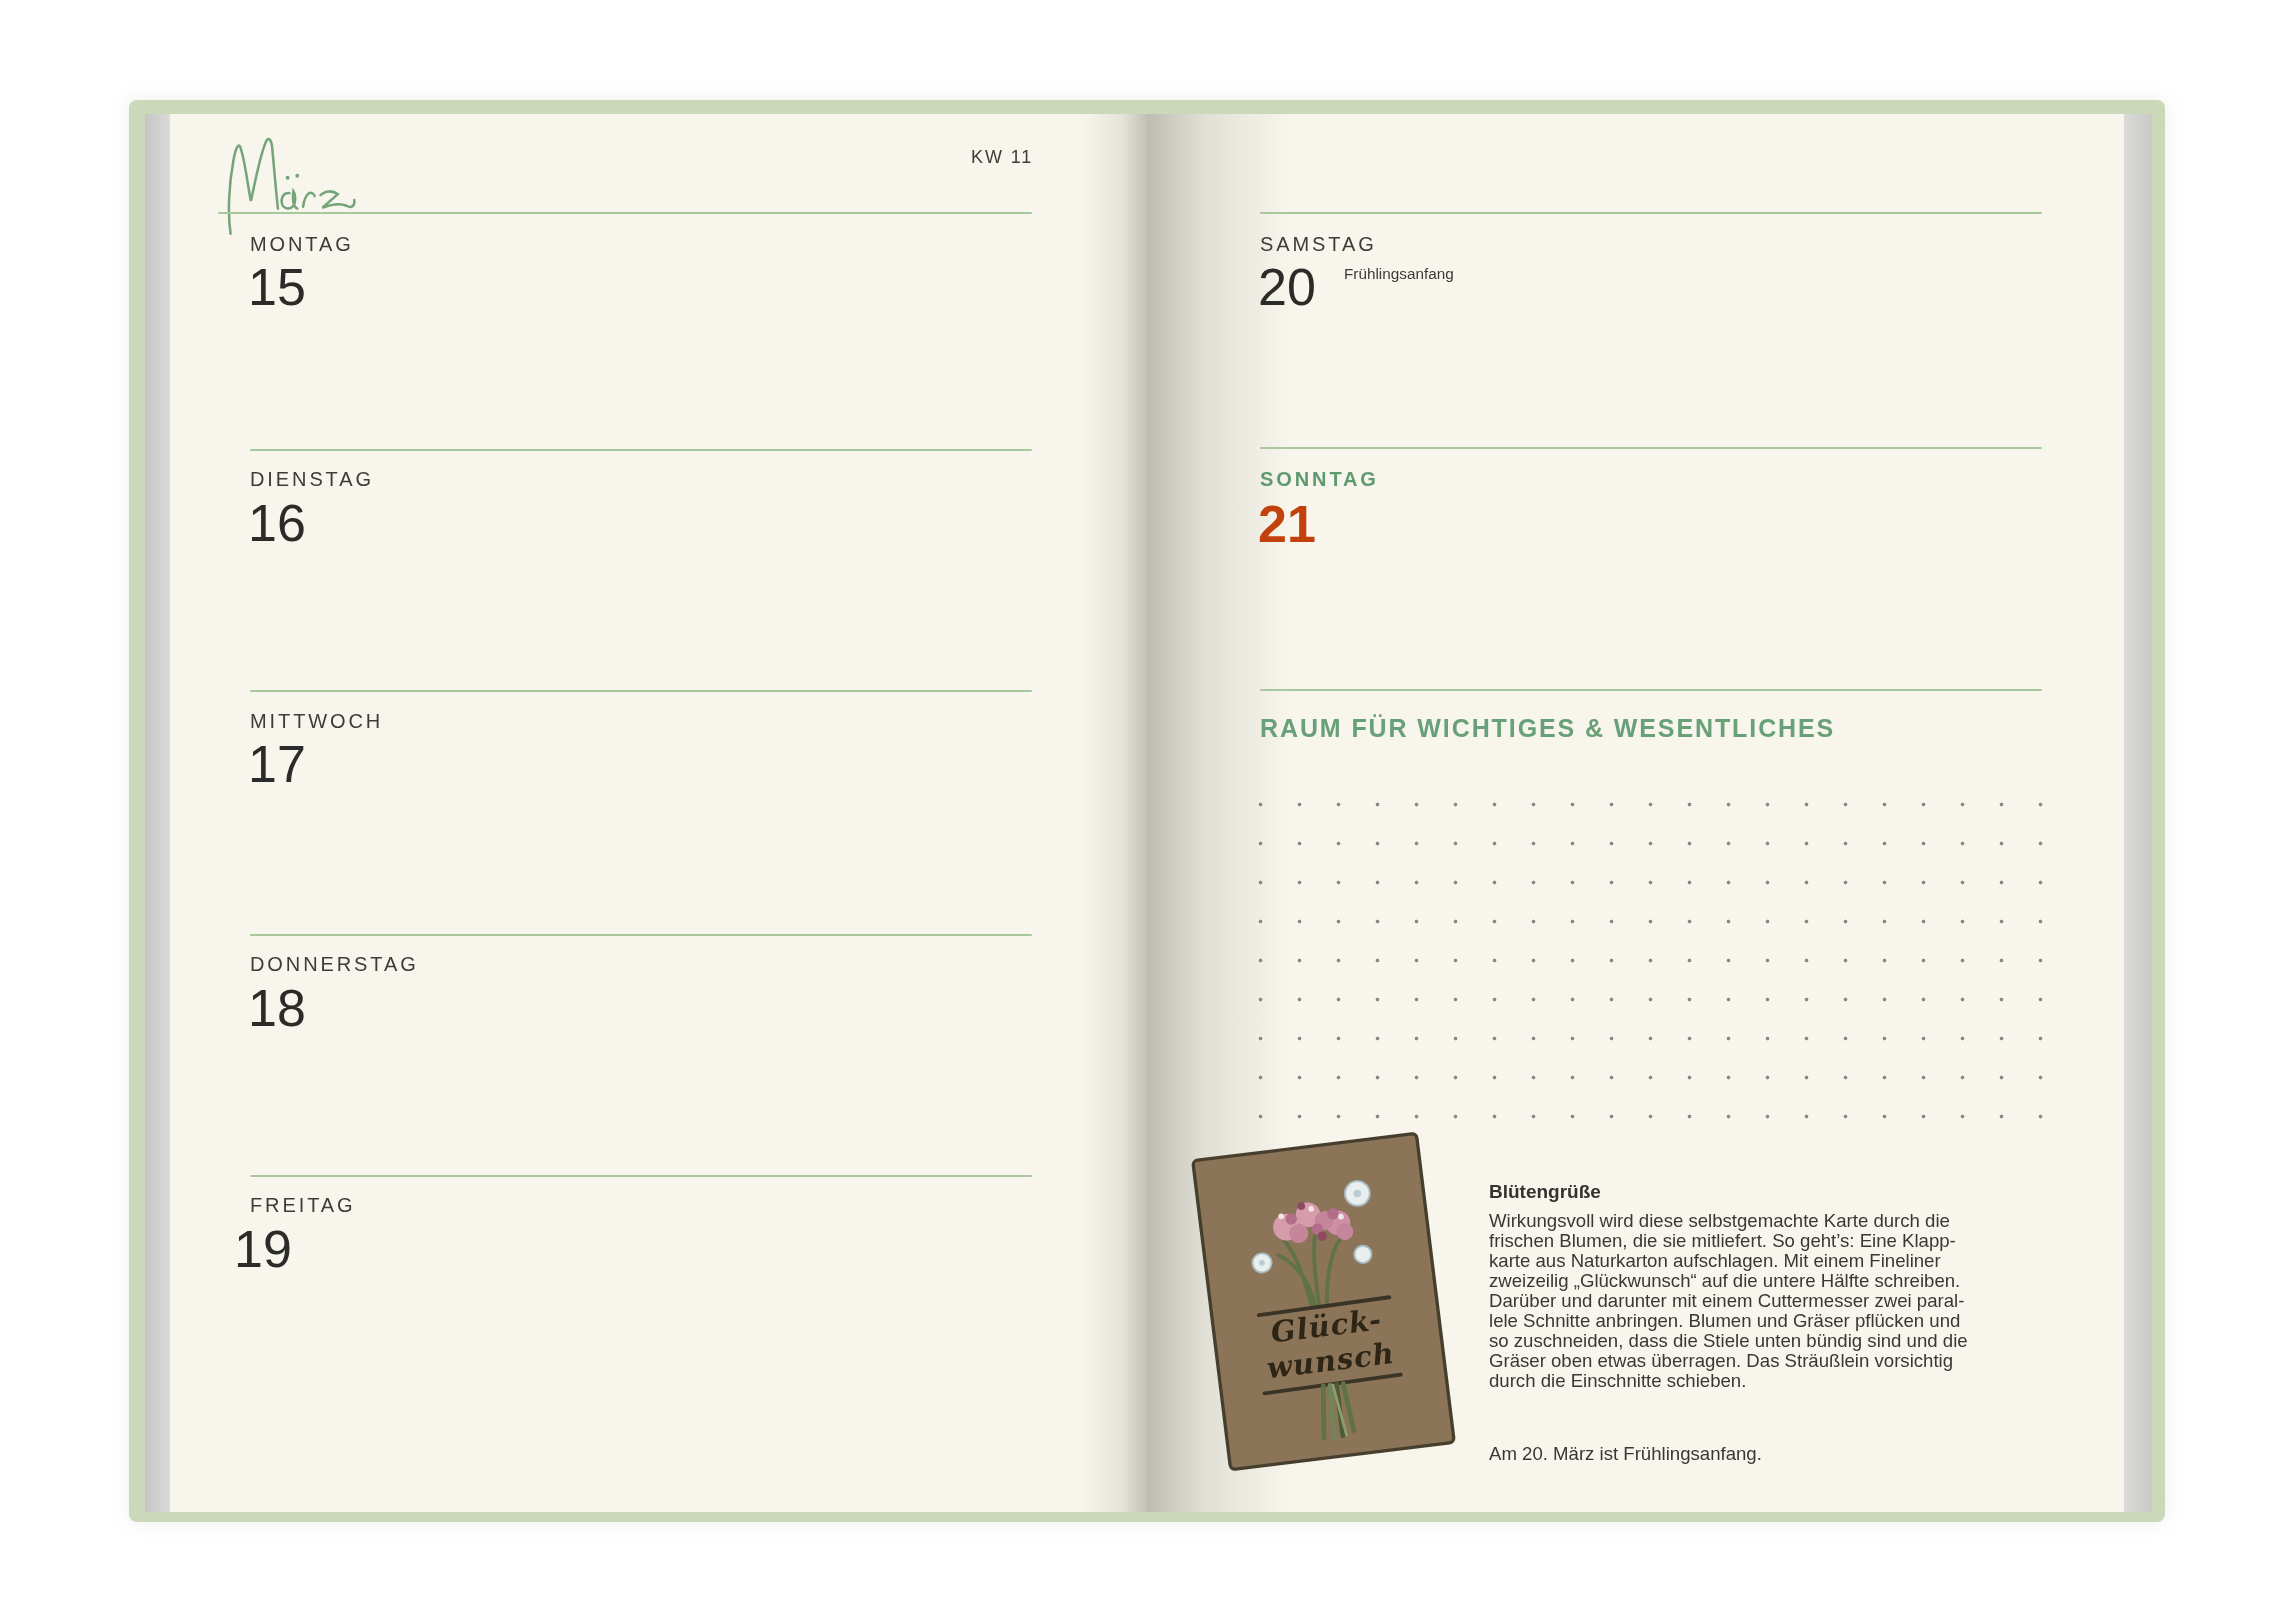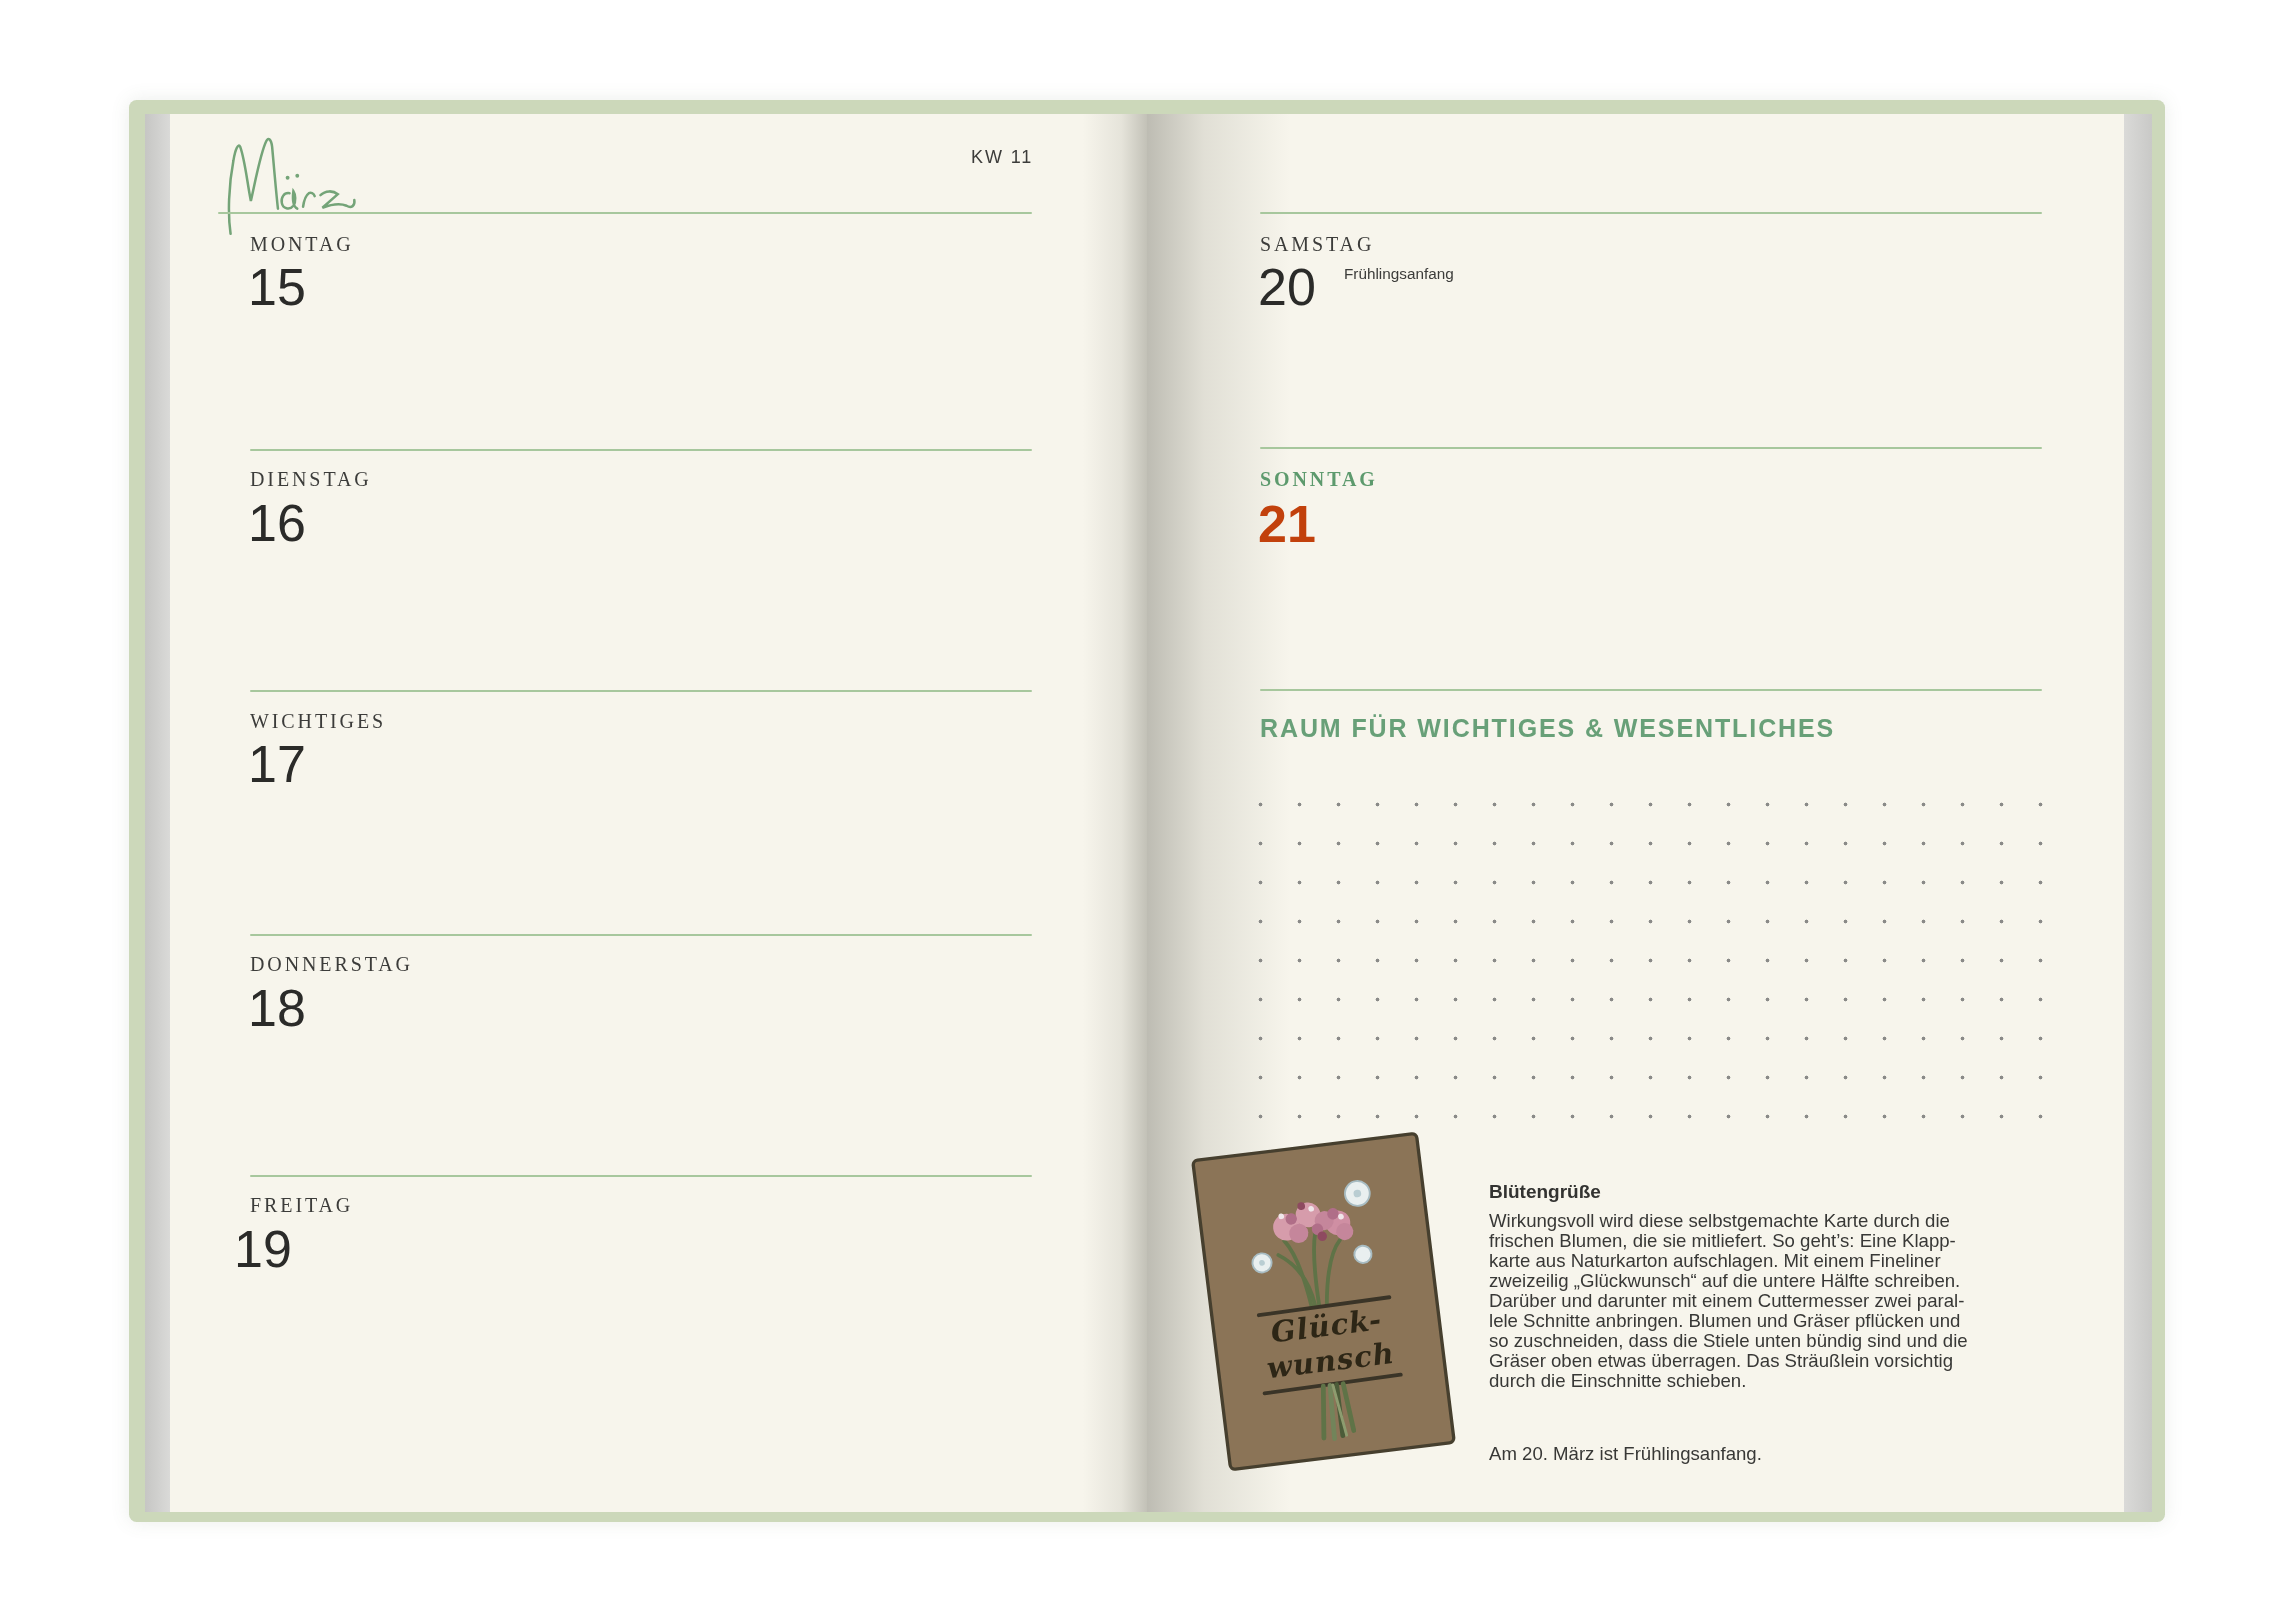--- a/index.html
+++ b/index.html
@@ -19,7 +19,7 @@
         background:linear-gradient(90deg,rgba(78,78,68,.34) 0%,rgba(110,110,96,.16) 40%,rgba(140,140,124,0) 100%);}
 
   .rule{position:absolute;height:1.9px;background:#a7c79d;border-radius:1px;}
-  .day-label{position:absolute;font-size:20px;letter-spacing:2.9px;color:#3c3c3a;font-family:Liberation Serif, serif;}
+  .day-label{position:absolute;font-size:20px;letter-spacing:2.9px;color:#3c3c3a;}
   .day-date{position:absolute;font-size:52px;color:#2b2b29;}
   .day-note{position:absolute;font-size:15.3px;color:#3c3c3a;}
   .accent-label{color:#5d9a6d;font-weight:bold;}

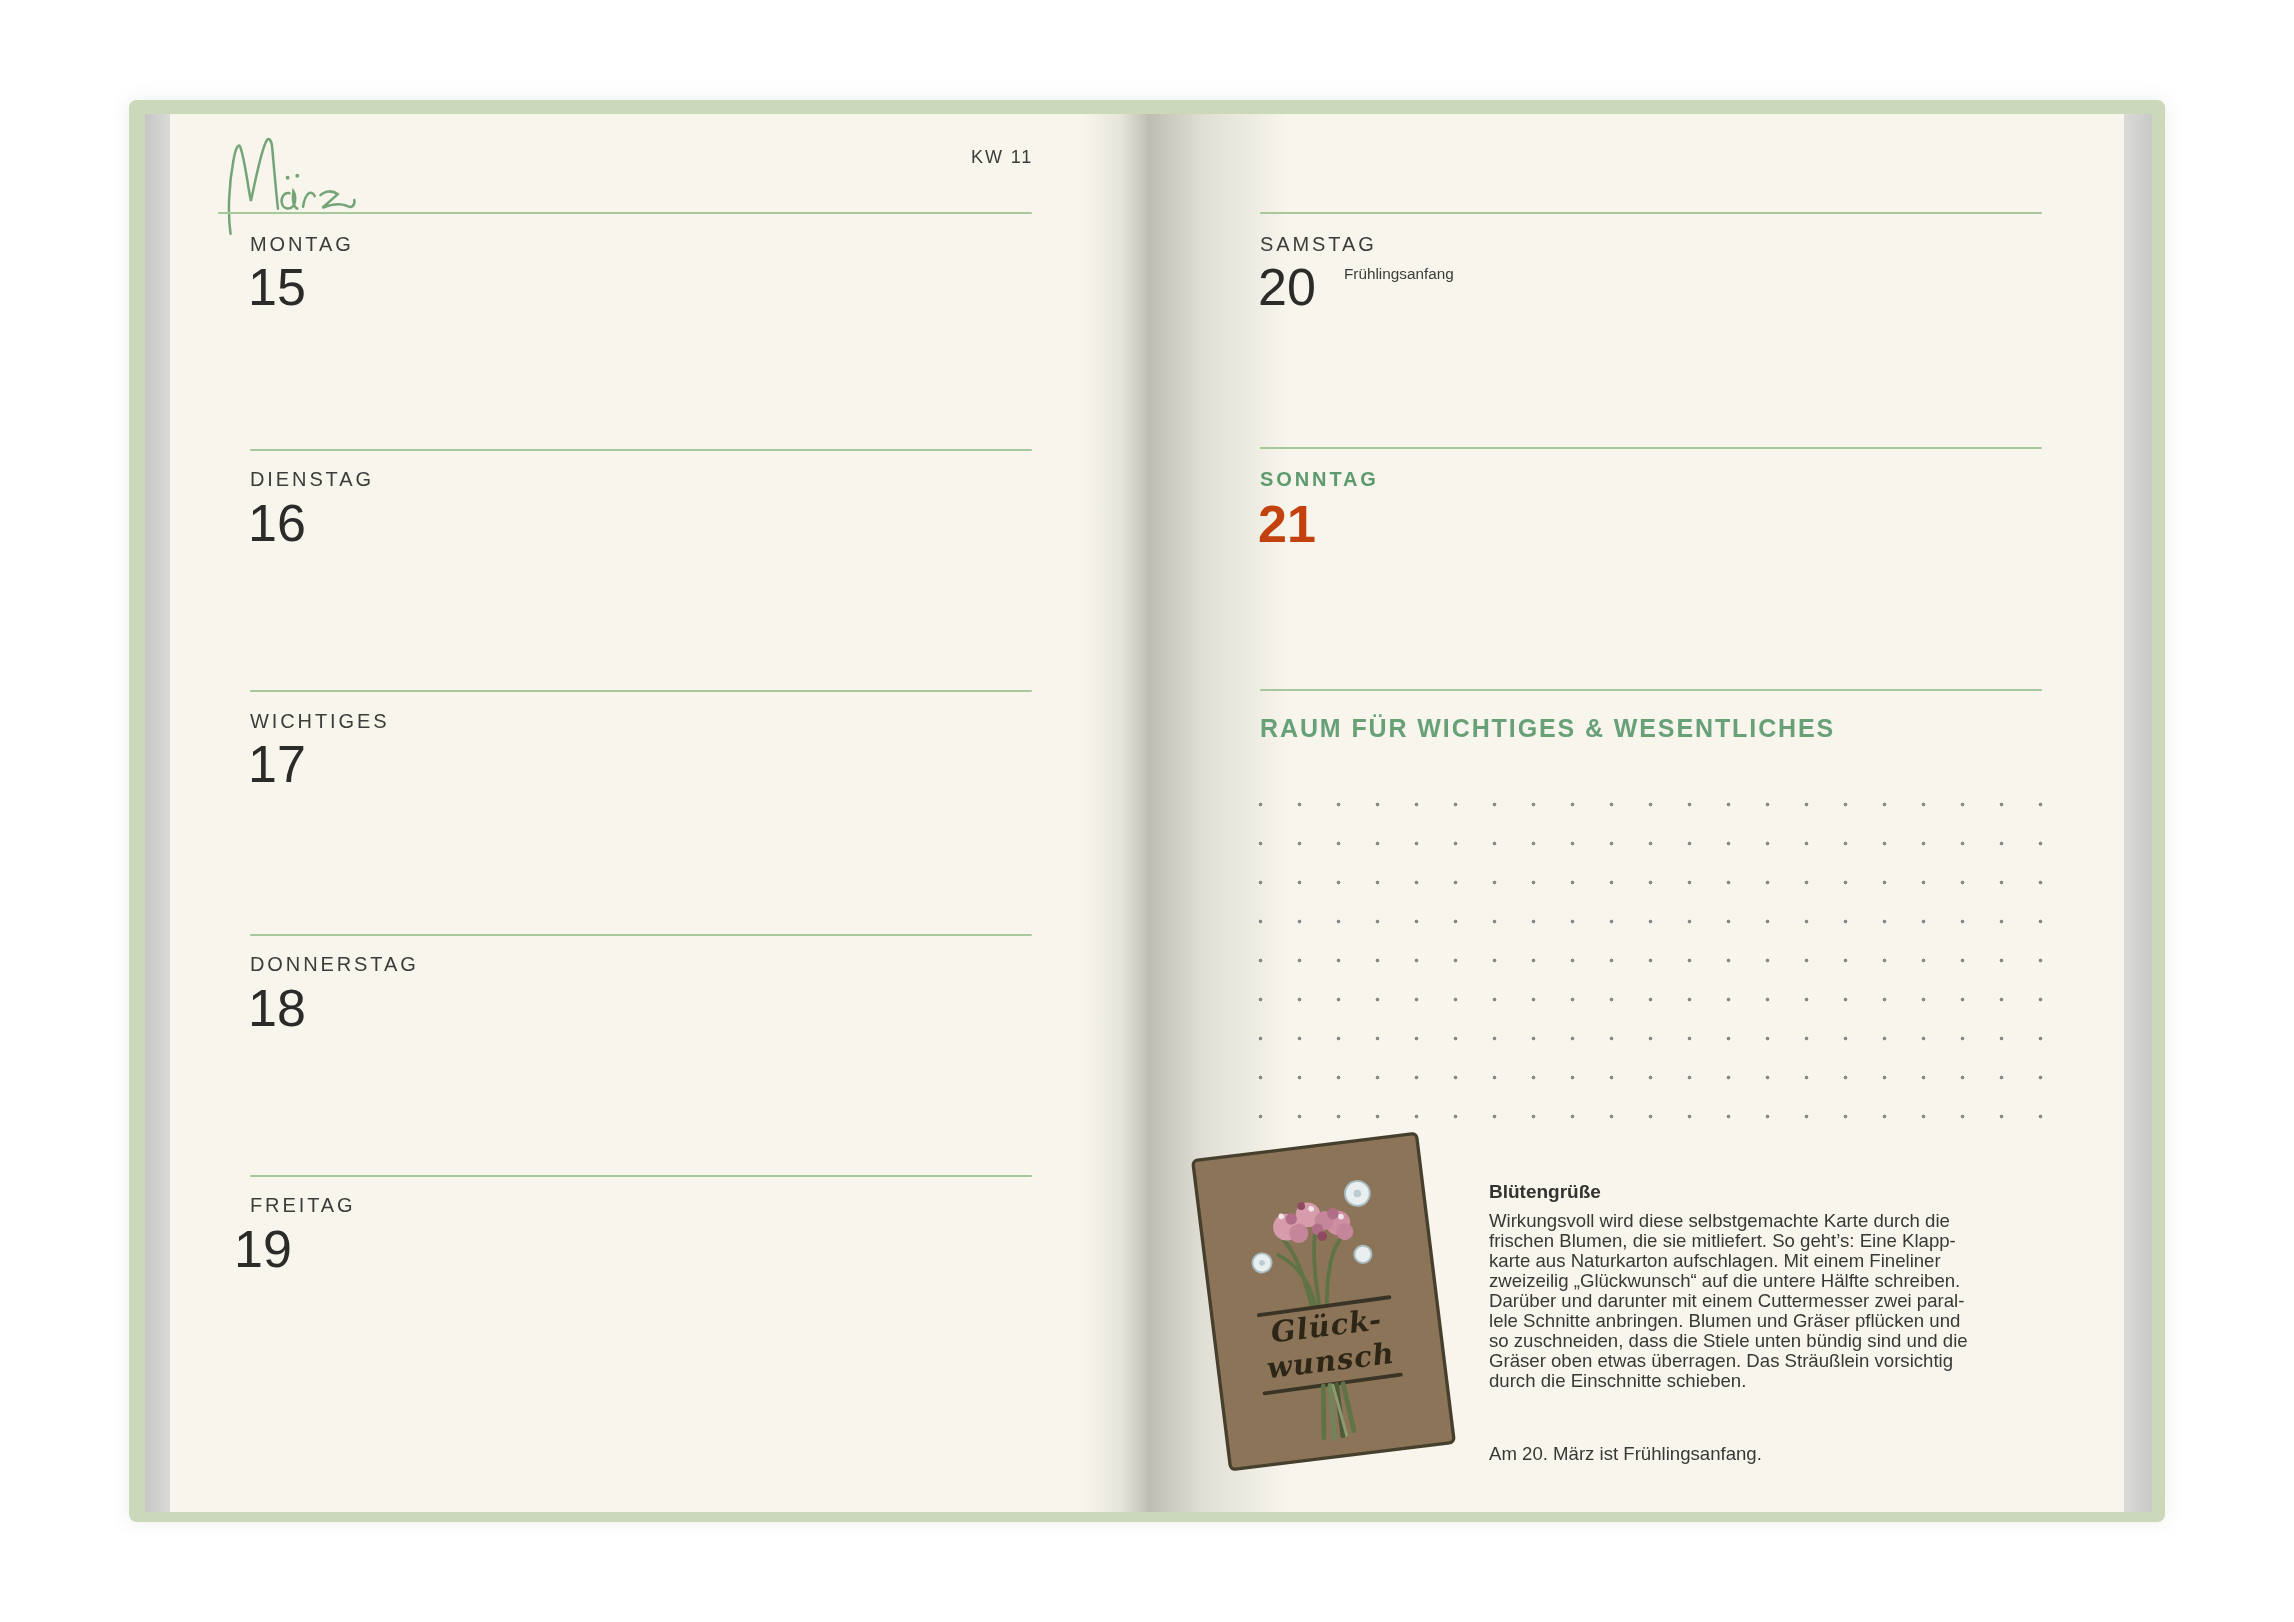--- a/index.html
+++ b/index.html
@@ -72,7 +72,7 @@
       <div class="day-date" style="left:78px;top:379px">16</div>
 
       <div class="rule" style="left:80px;top:576px;width:782px"></div>
-      <div class="day-label" style="left:80px;top:596px">WICHTIGES</div>
+      <div class="day-label" style="left:80px;top:596px">MITTWOCH</div>
       <div class="day-date" style="left:78px;top:620px">17</div>
 
       <div class="rule" style="left:80px;top:820px;width:782px"></div>

